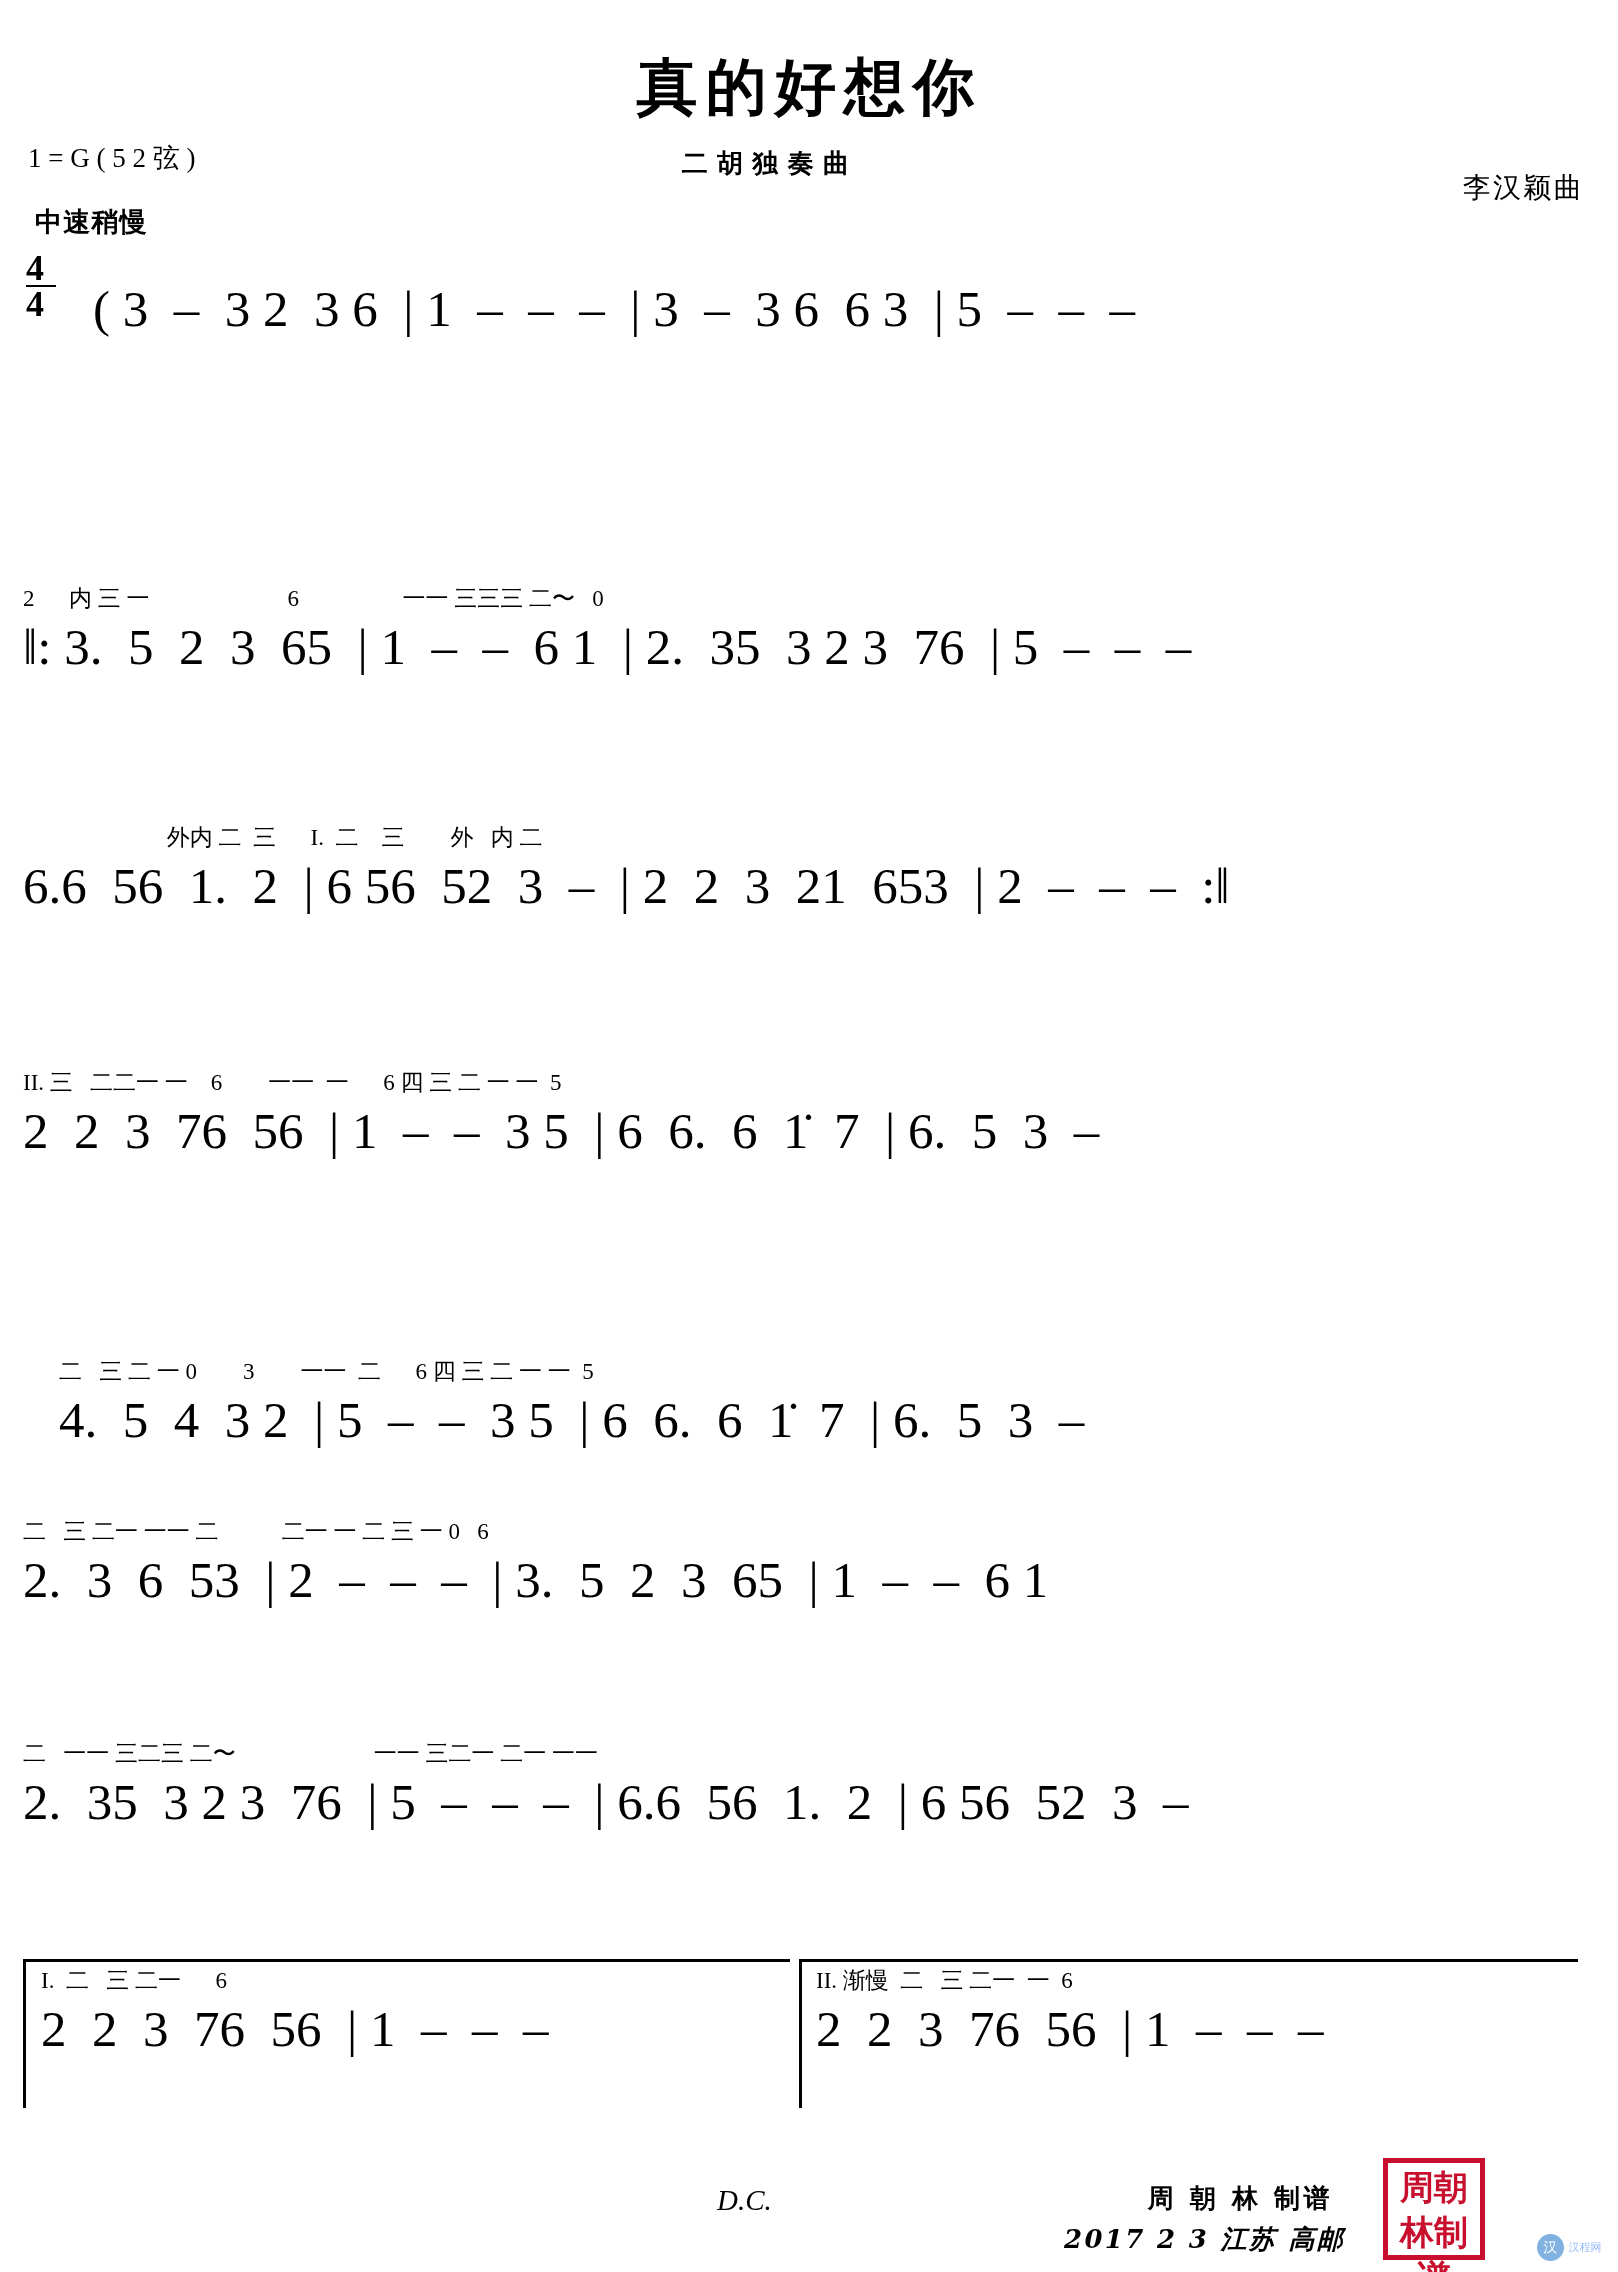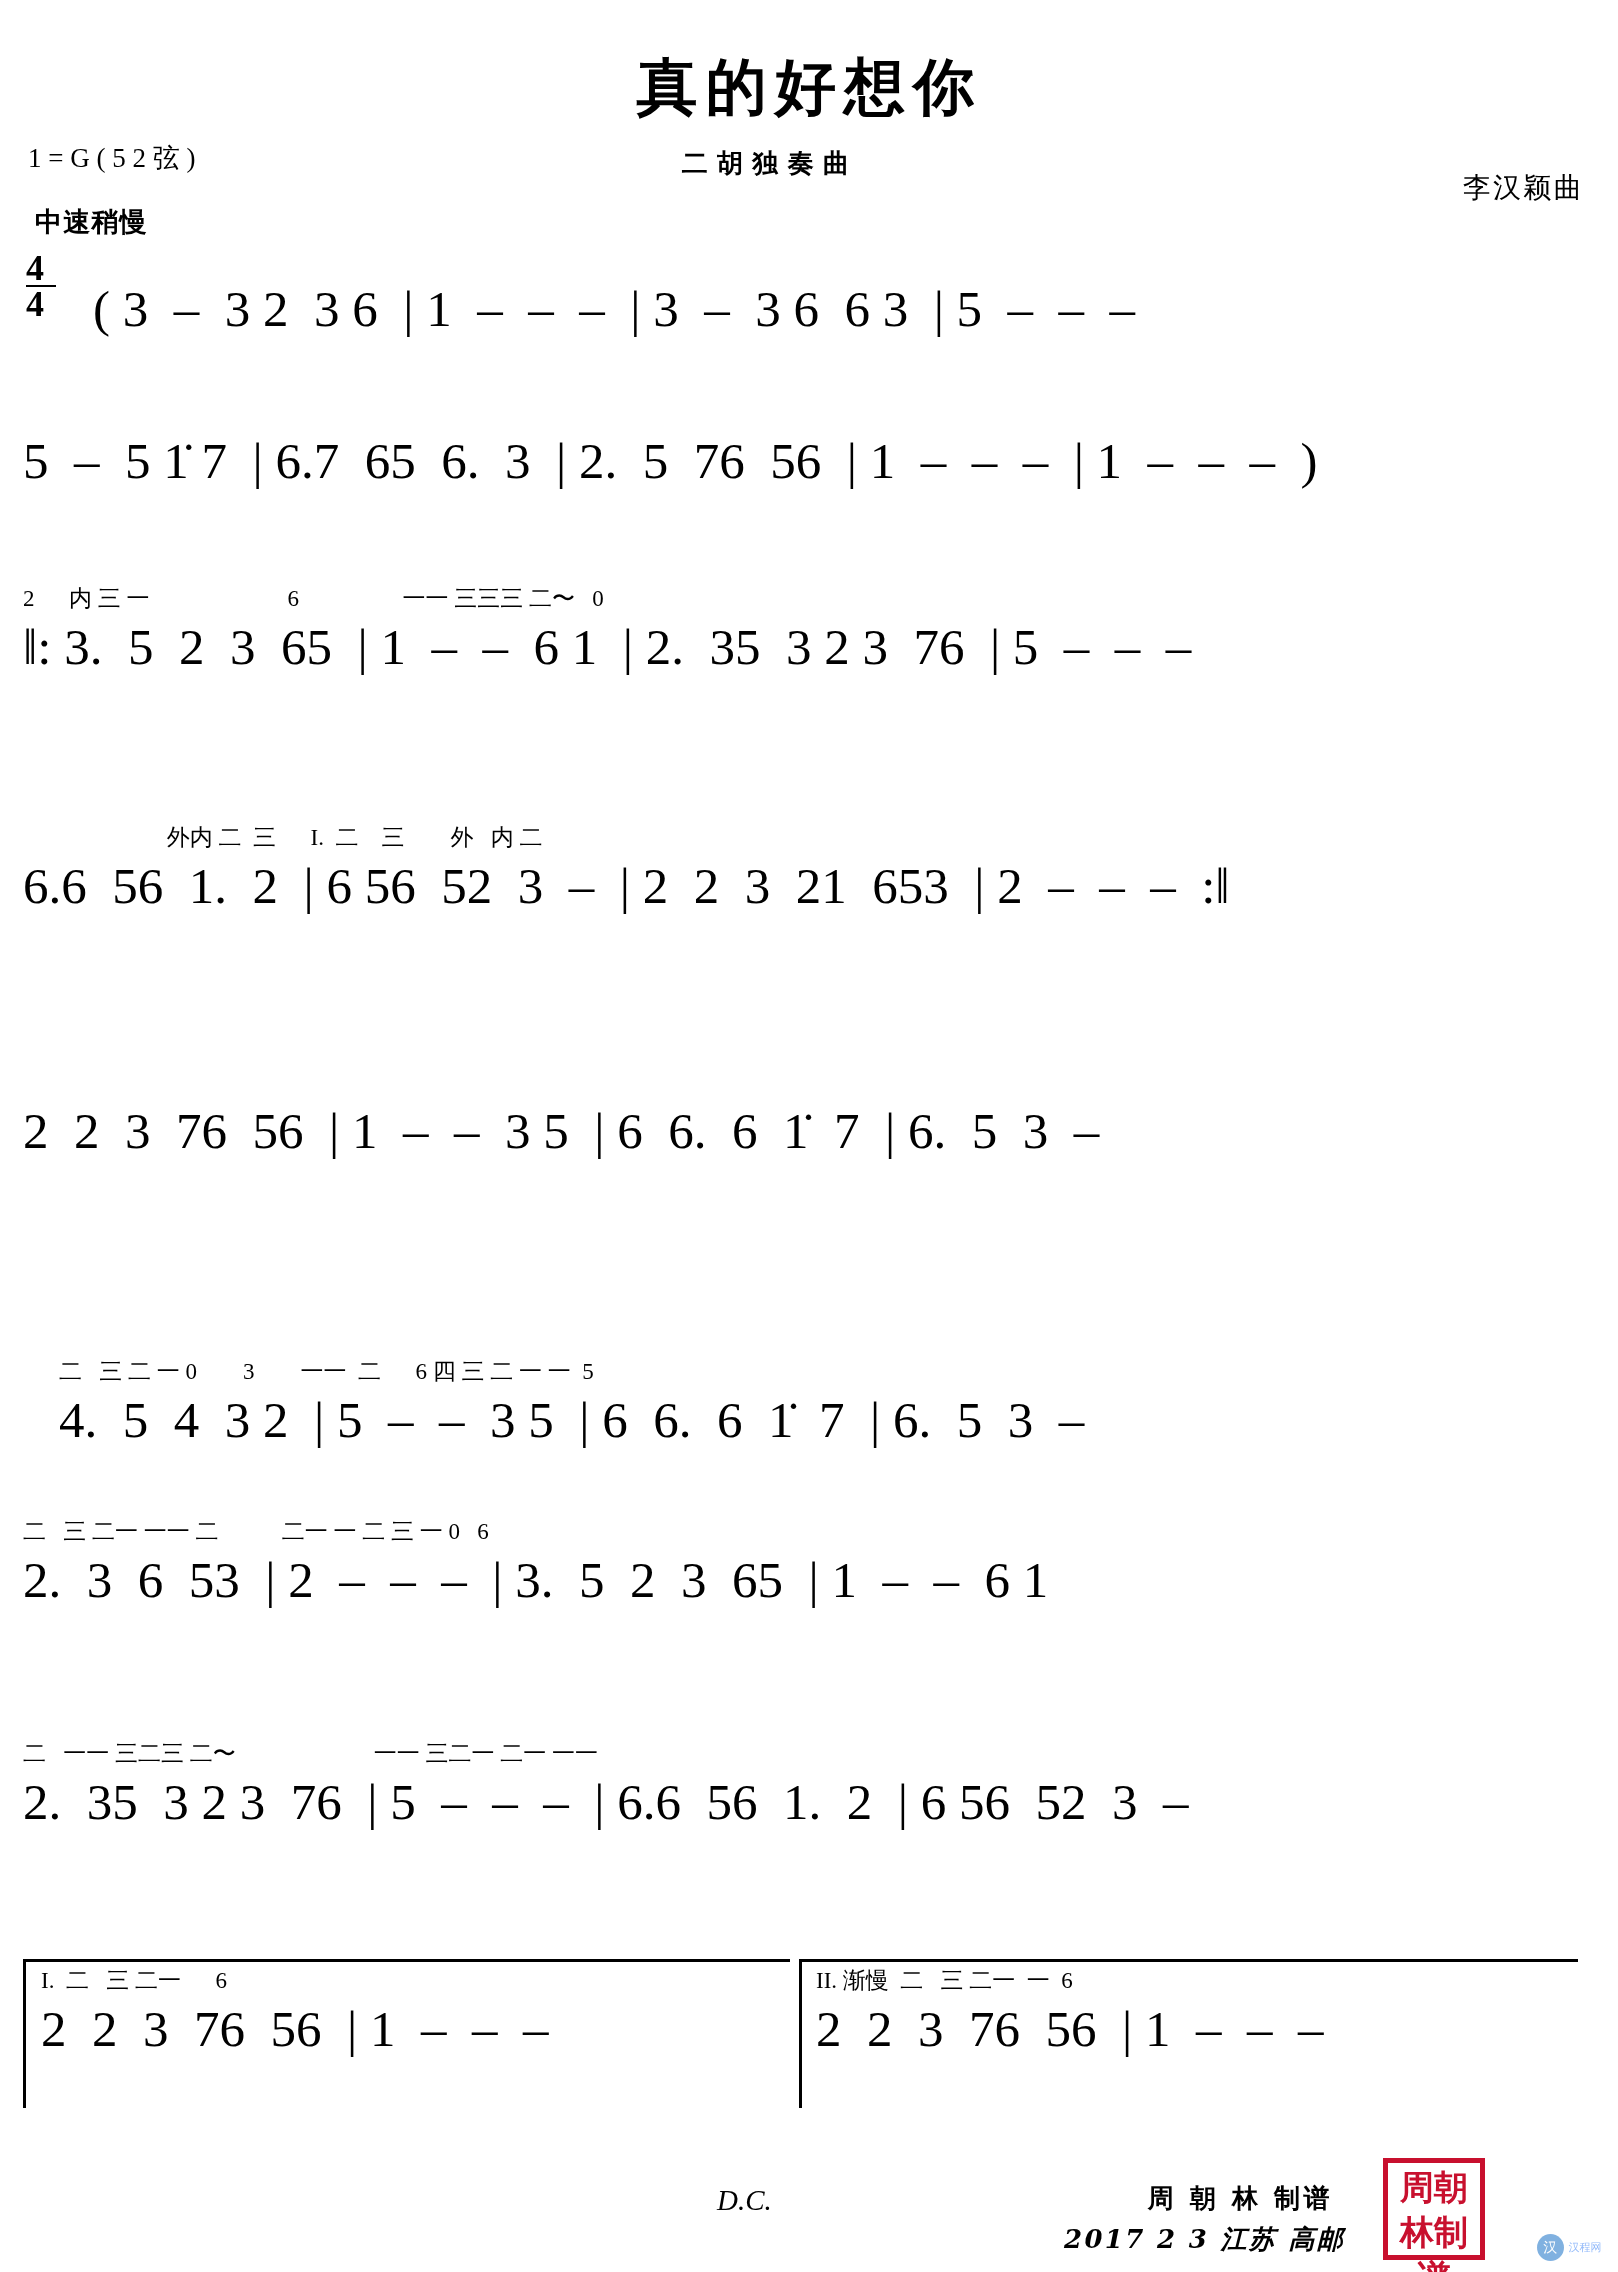--- a/index.html
+++ b/index.html
@@ -210,7 +210,6 @@
 
   <div class="row" style="top:397px;left:23px;">
     <div class="marks"></div>
-    <div class="notes">5  –  5 1̇ 7  | 6.7  65  6.  3  | 2.  5  76  56  | 1  –  –  –  | 1  –  –  –  )</div>
   </div>
 
   <div class="row" style="top:583px;left:23px;">

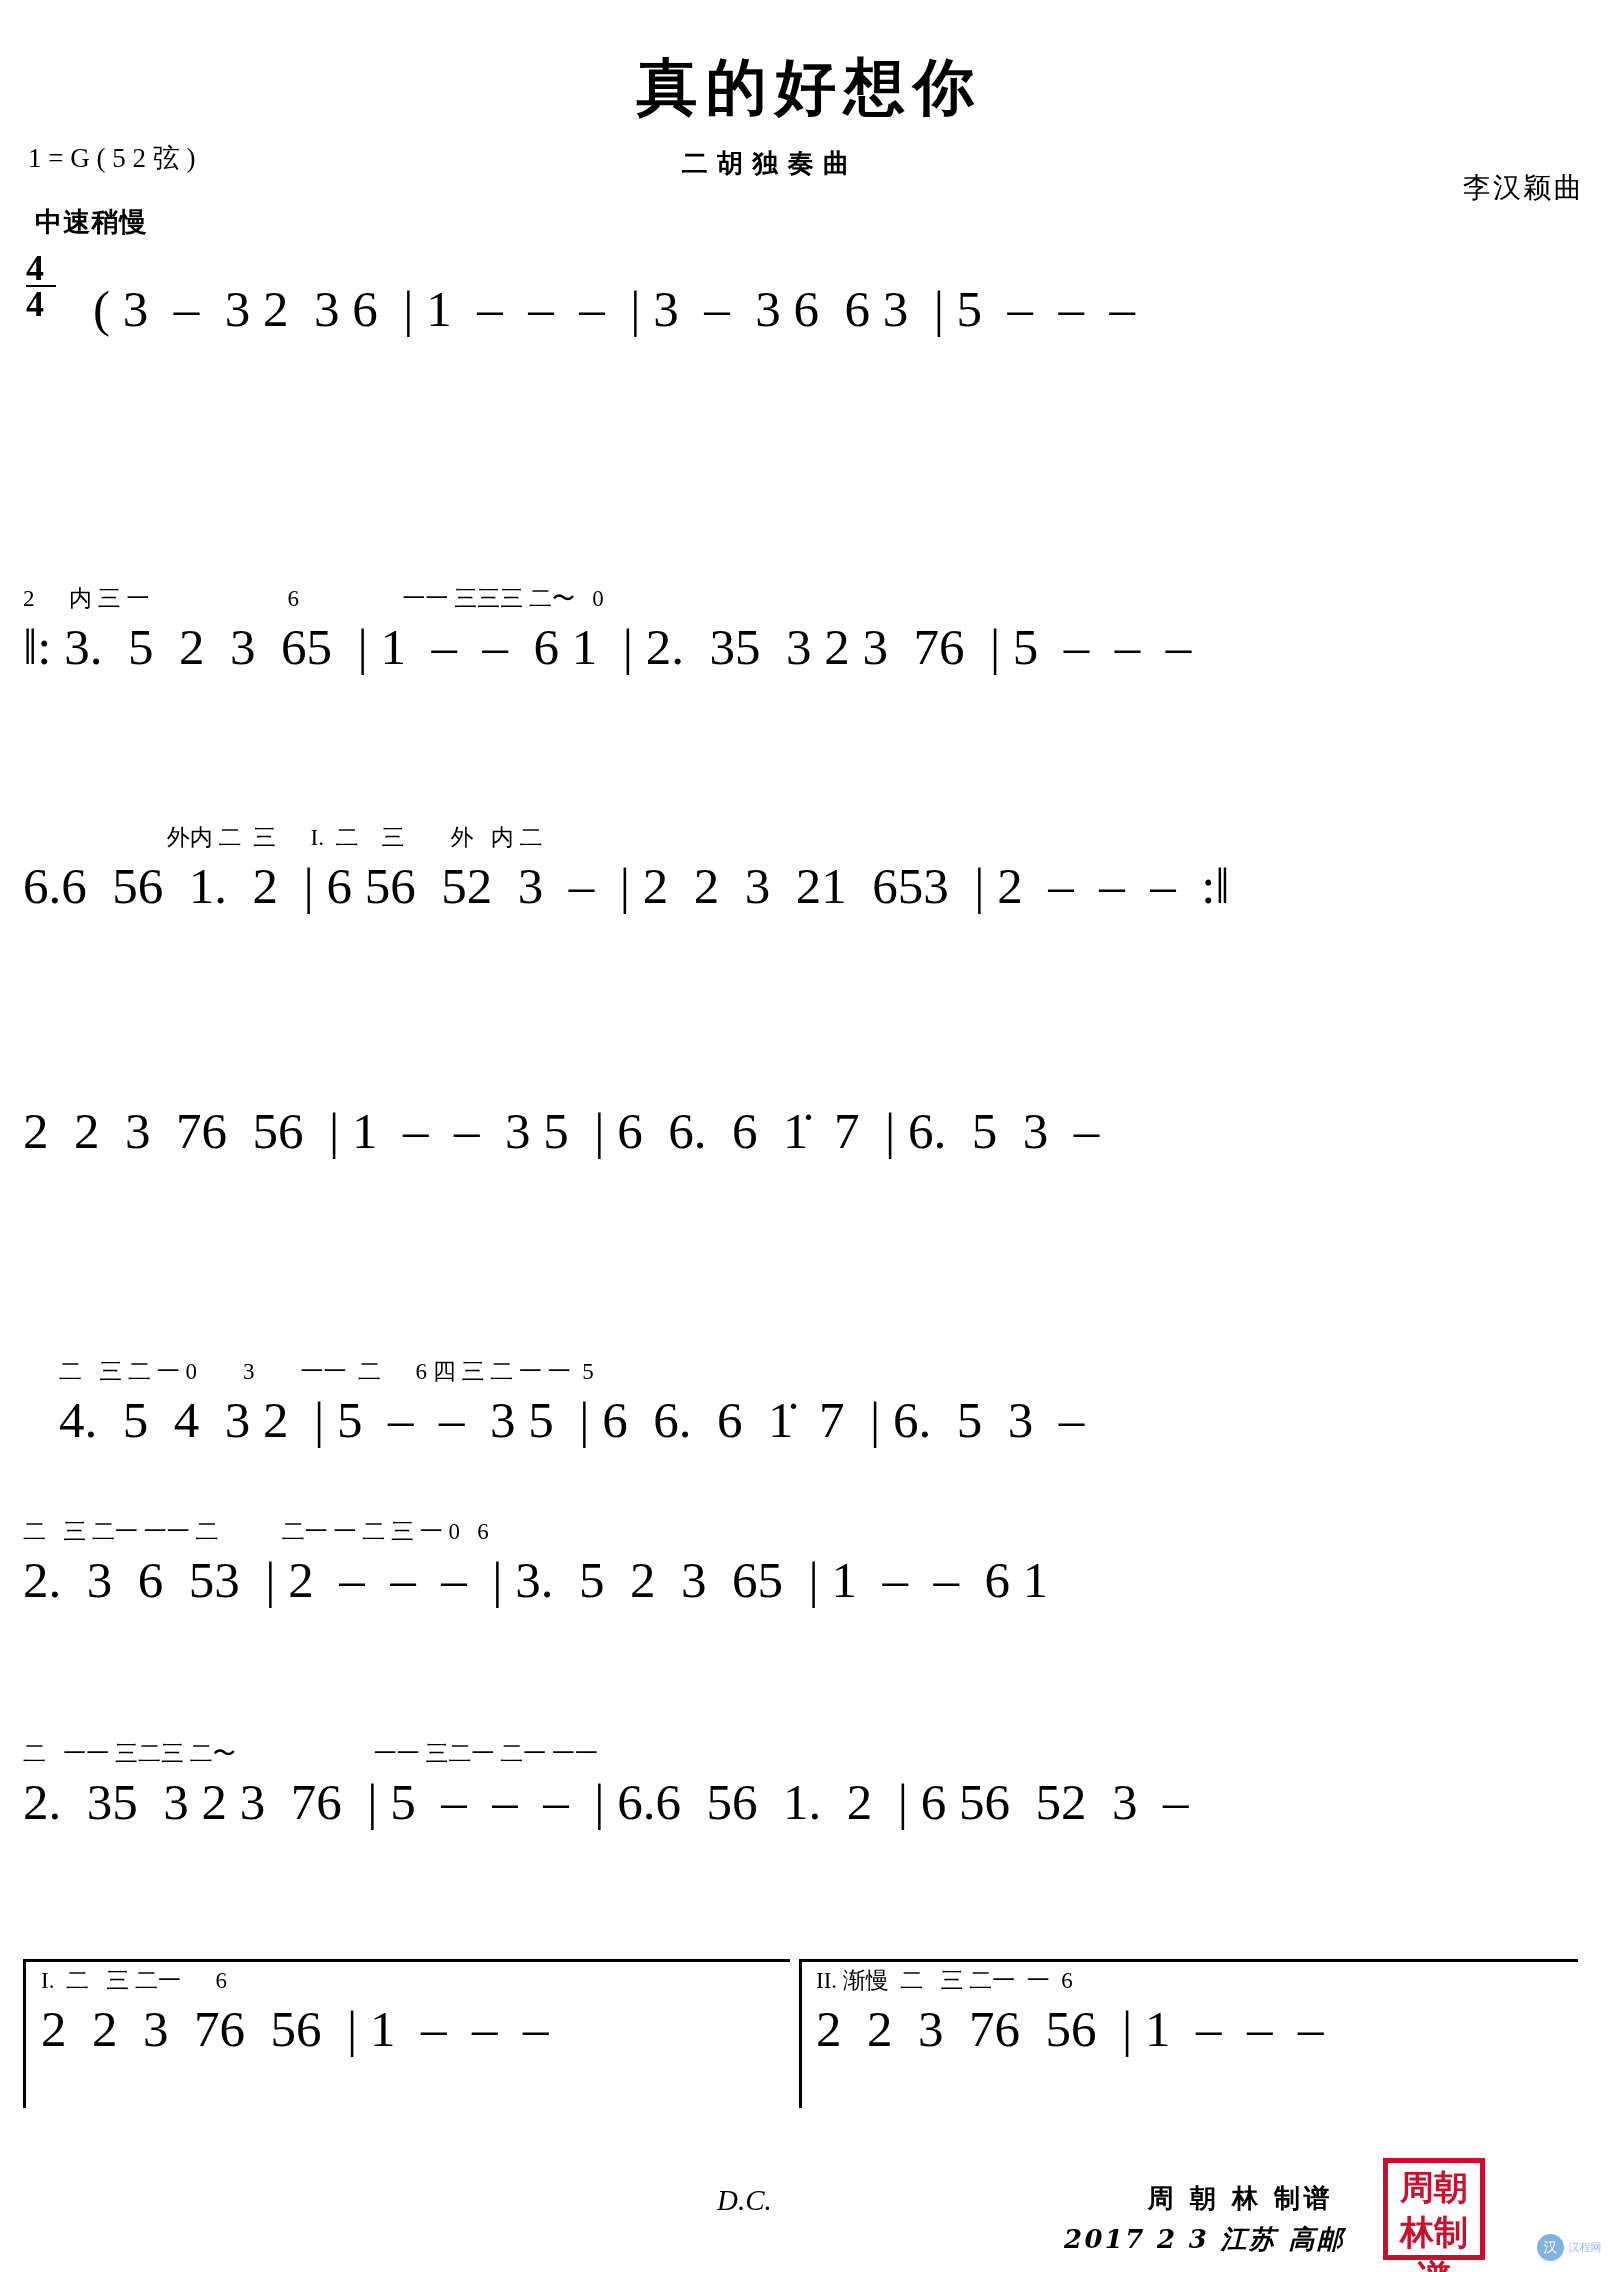--- a/index.html
+++ b/index.html
@@ -223,6 +223,7 @@
   </div>
 
   <div class="row" style="top:1067px;left:23px;">
+    <div class="marks">II. 三   二二一 一    6        一一  一      6 四 三 二 一 一  5</div>
     <div class="notes">2  2  3  76  56  | 1  –  –  3 5  | 6  6.  6  1̇  7  | 6.  5  3  –</div>
   </div>
 

